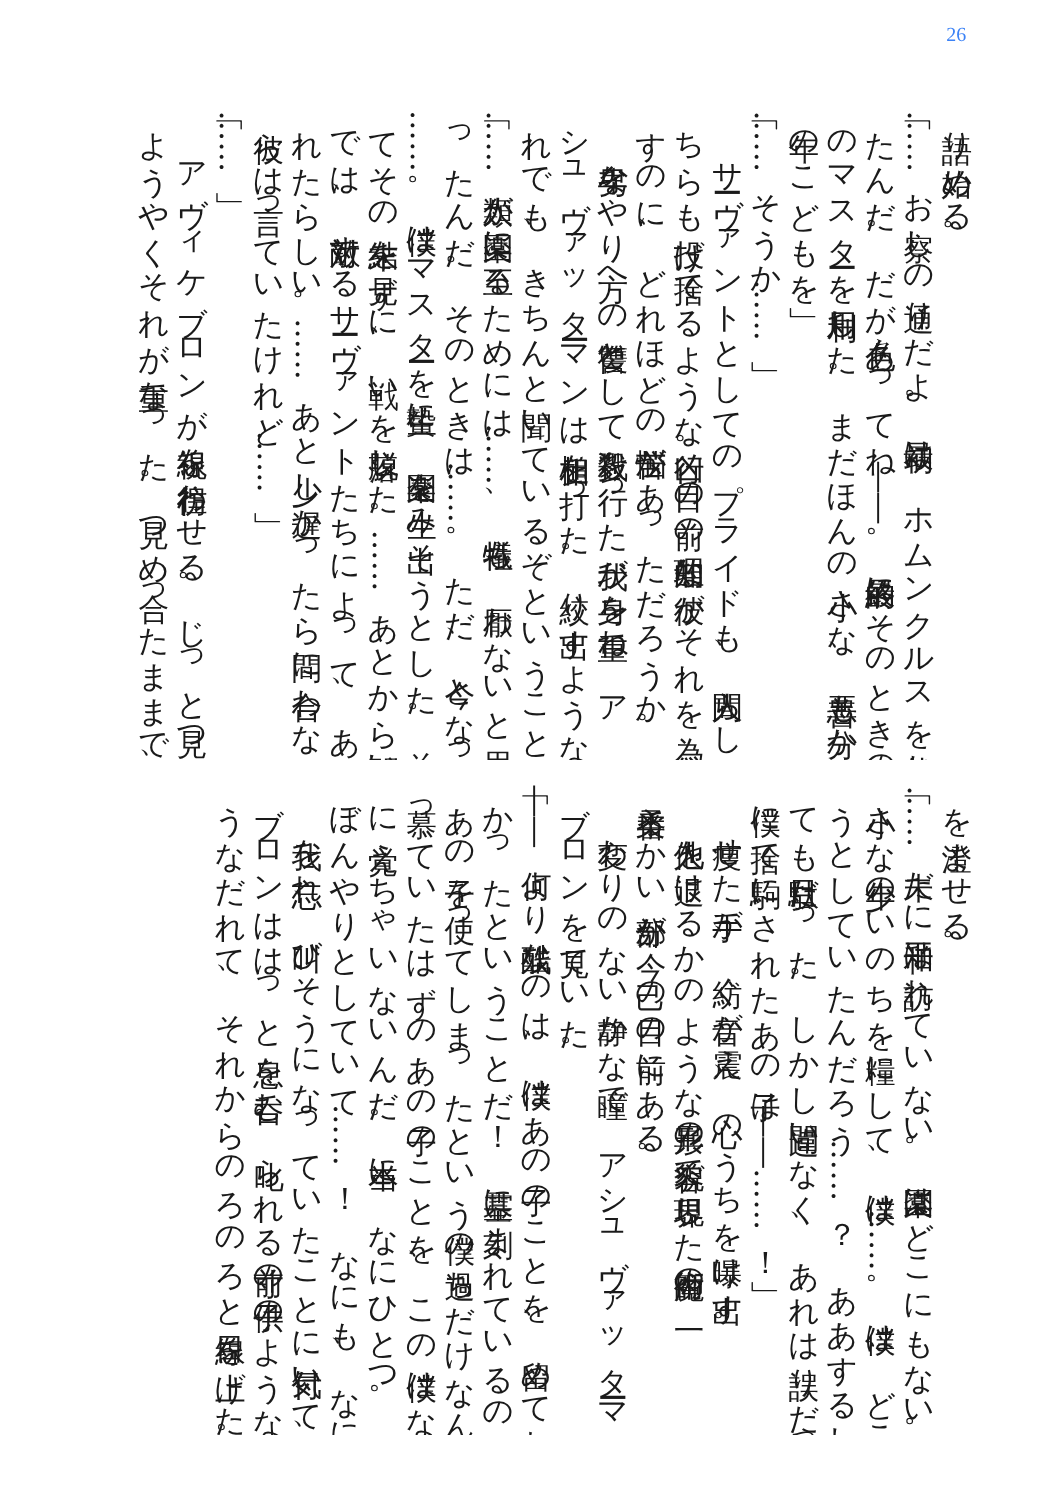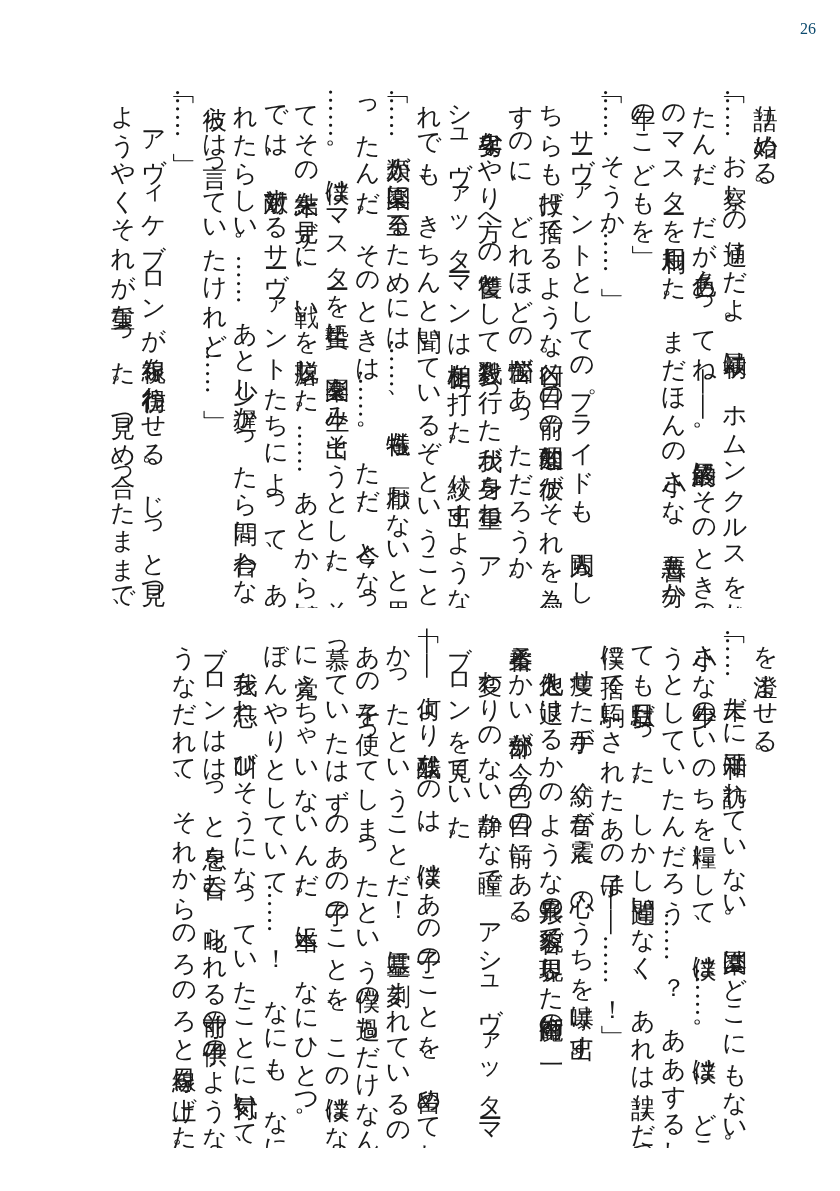--- a/index.html
+++ b/index.html
@@ -18,12 +18,12 @@
     .page-number {
       position: absolute;
       top: 20px;
-      left: 788px;
+      left: 745px;
       width: 40px;
       text-align: center;
       font-family: "Liberation Serif", "DejaVu Serif", serif;
       font-size: 16px;
-      color: #0c4a6e;
+      color: #3b82f6;
     }
     .tier {
       position: absolute;

